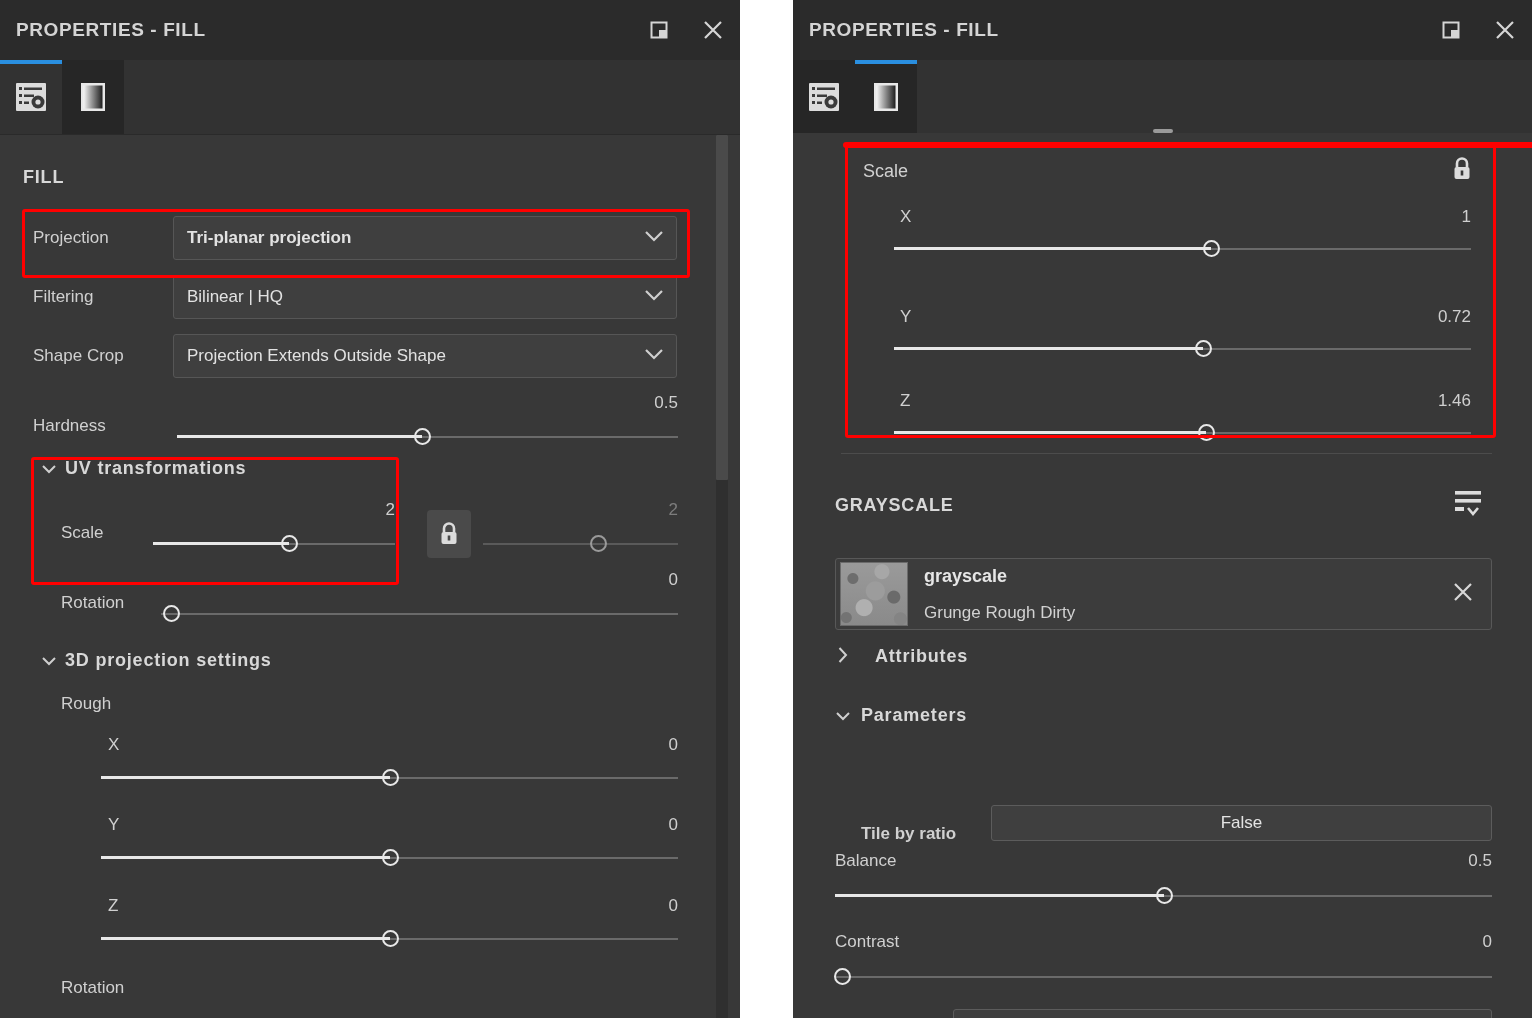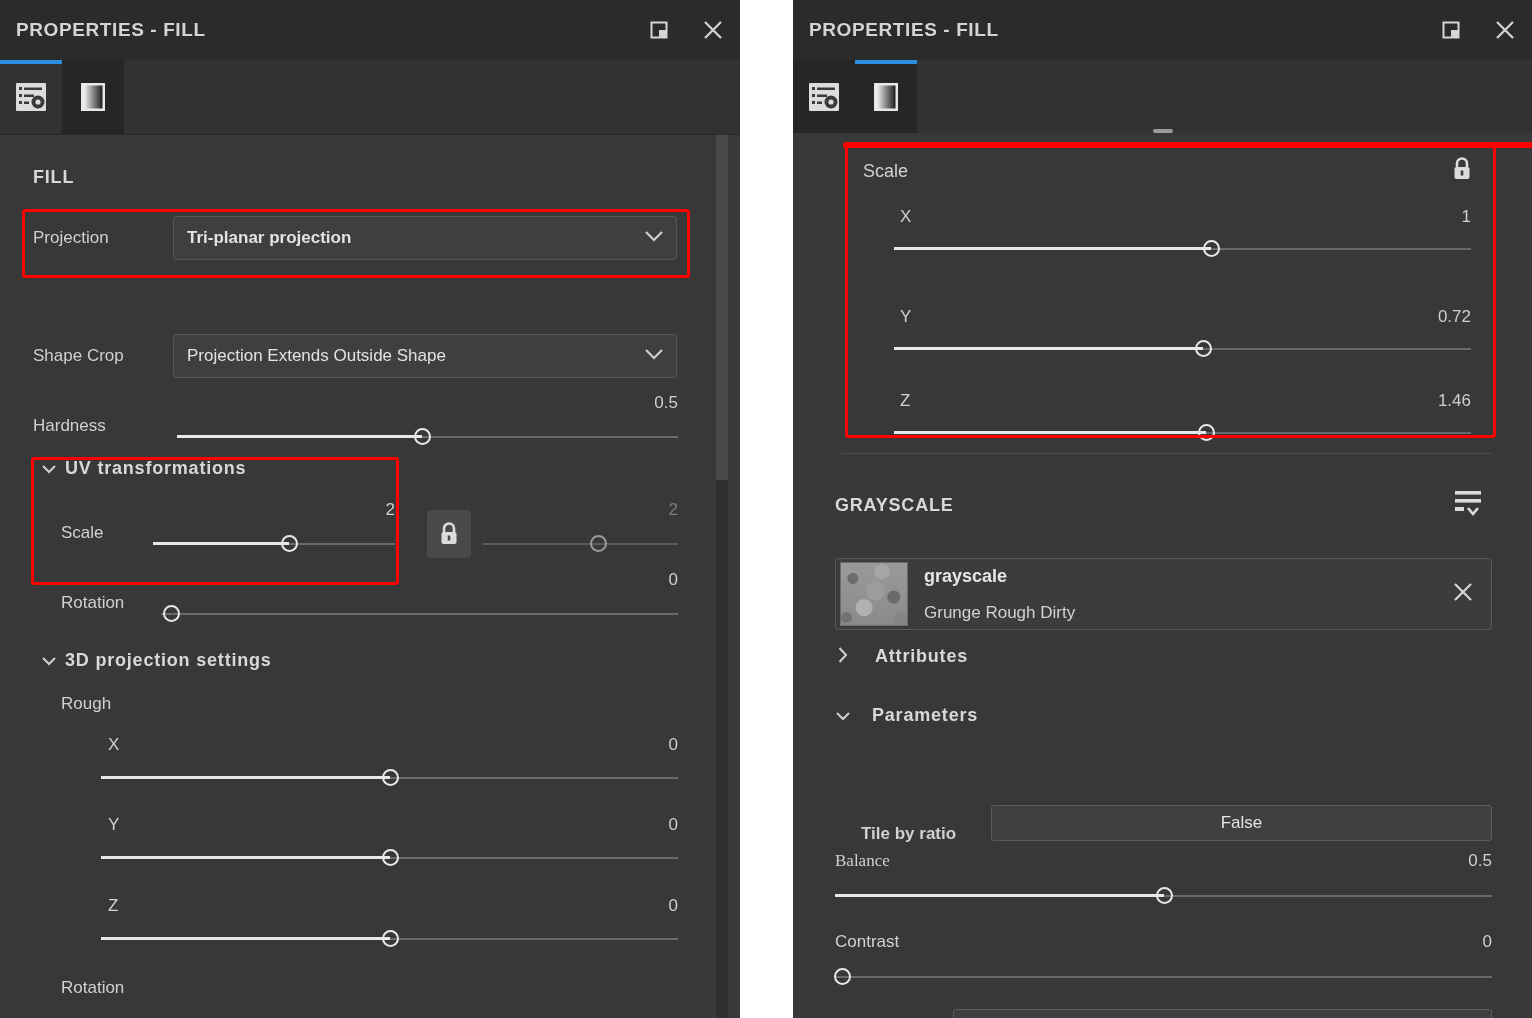--- a/index.html
+++ b/index.html
@@ -175,7 +175,7 @@
         <div class="scroll-thumb" style="top:0px;height:345px;"></div>
       </div>
 
-      <div class="sect-head" style="position:absolute;left:33px;top:32px;">FILL</div>
+      <div class="sect-head" style="position:absolute;left:23px;top:32px;">FILL</div>
 
       <div class="row" style="position:absolute;left:33px;top:81px;width:645px;">
         <div class="lbl" style="width:140px;">Projection</div>

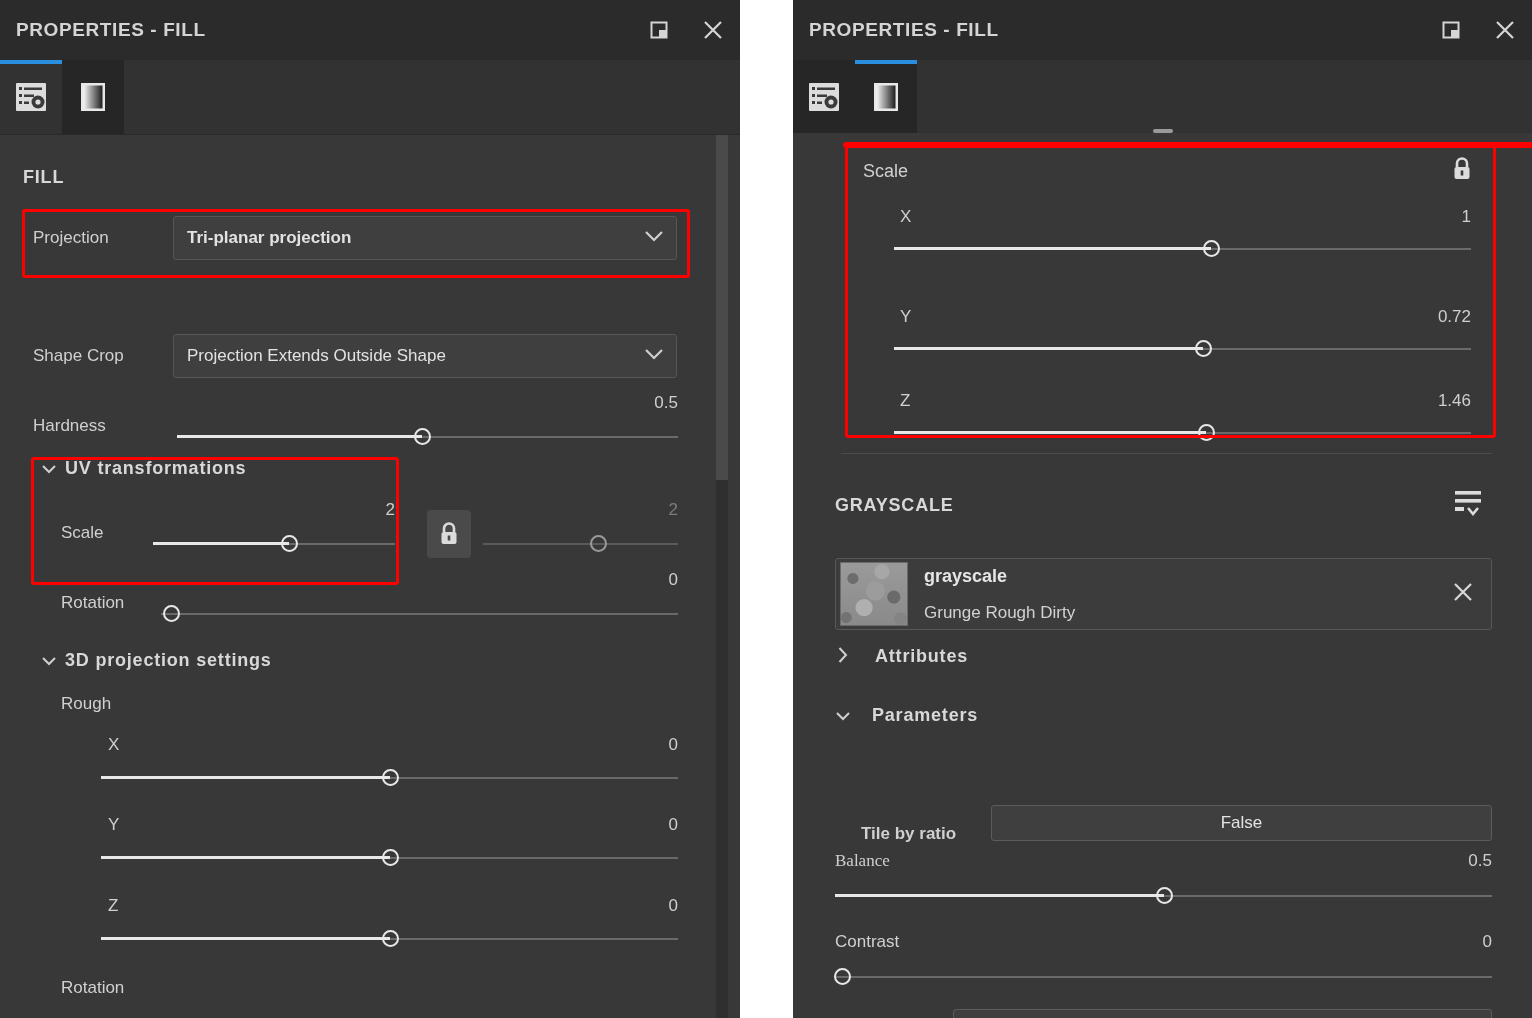--- a/index.html
+++ b/index.html
@@ -189,6 +189,17 @@
         </div>
       </div>
 
+      <div class="row" style="position:absolute;left:33px;top:140px;width:645px;">
+        <div class="lbl" style="width:140px;">Filtering</div>
+        <div class="combo" style="width:502px;">
+          <span class="ctext">Bilinear | HQ</span>
+          <span class="chev">
+            <svg width="20" height="13" viewBox="0 0 20 13">
+                <path d="M2 2 L10 10 L18 2" stroke="#cfcfcf" stroke-width="2.2" fill="none"></path>
+              </svg>
+          </span>
+        </div>
+      </div>
 
       <div class="row" style="position:absolute;left:33px;top:199px;width:645px;">
         <div class="lbl" style="width:140px;">Shape Crop</div>

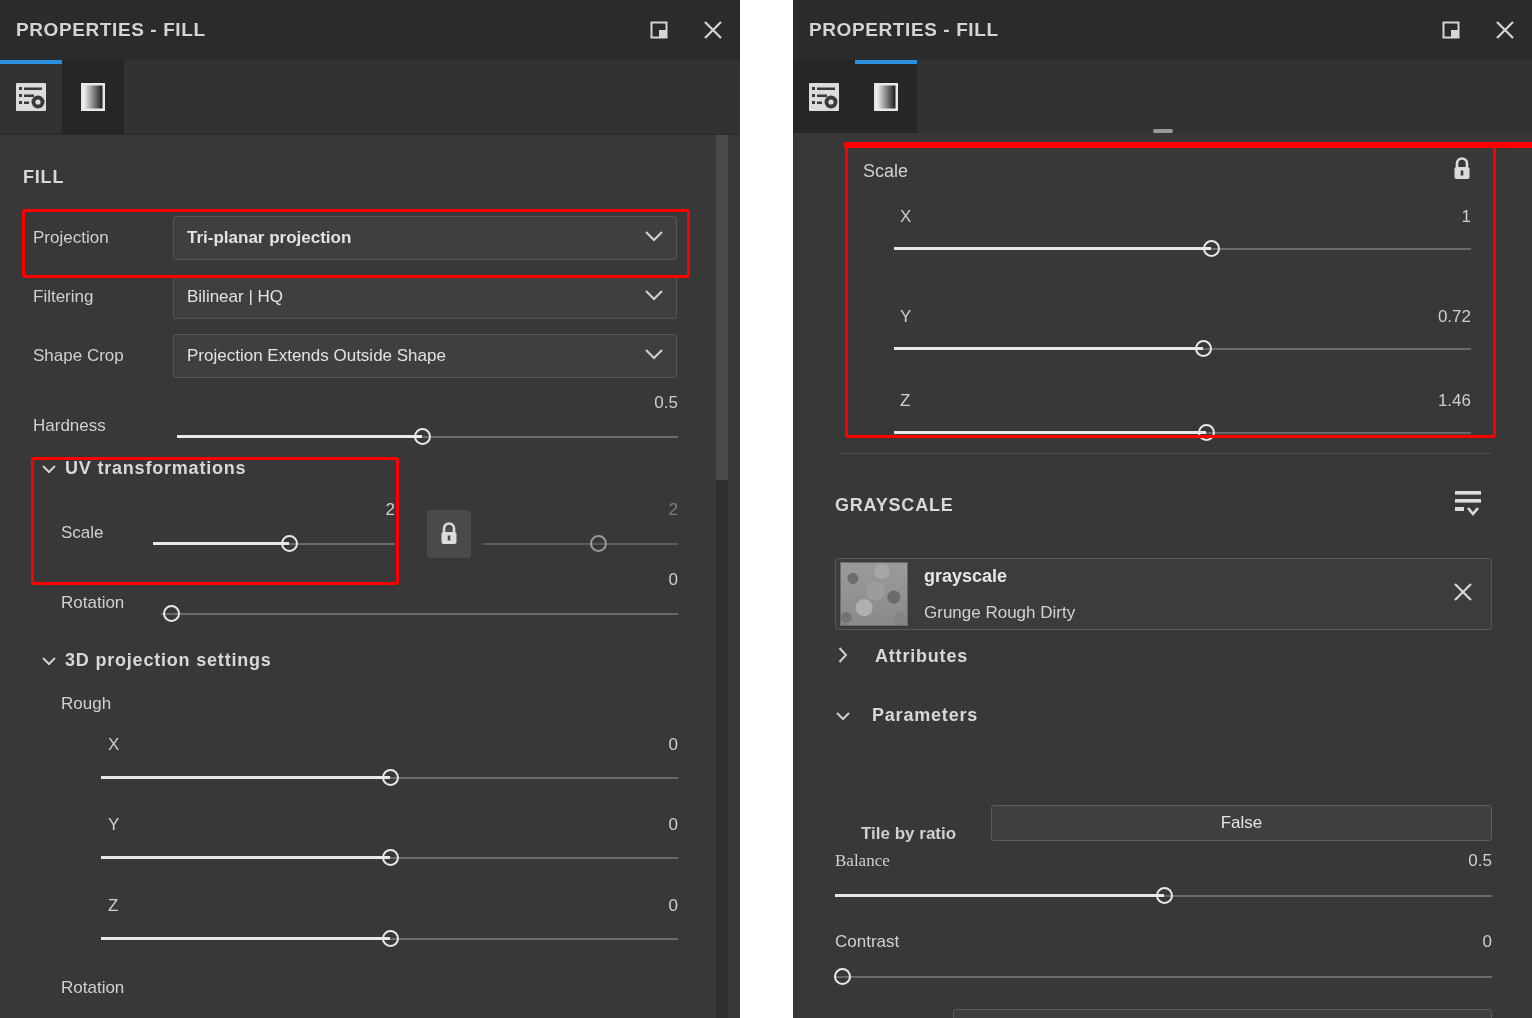--- a/index.html
+++ b/index.html
@@ -454,7 +454,7 @@
               <path d="M2 2 L8 8 L14 2" stroke="#cfcfcf" stroke-width="2" fill="none"></path>
             </svg>
         </span>
-        <span class="sect-head" style="margin-left:21px;">Parameters</span>
+        <span class="sect-head" style="margin-left:10px;">Parameters</span>
       </div>
 
 

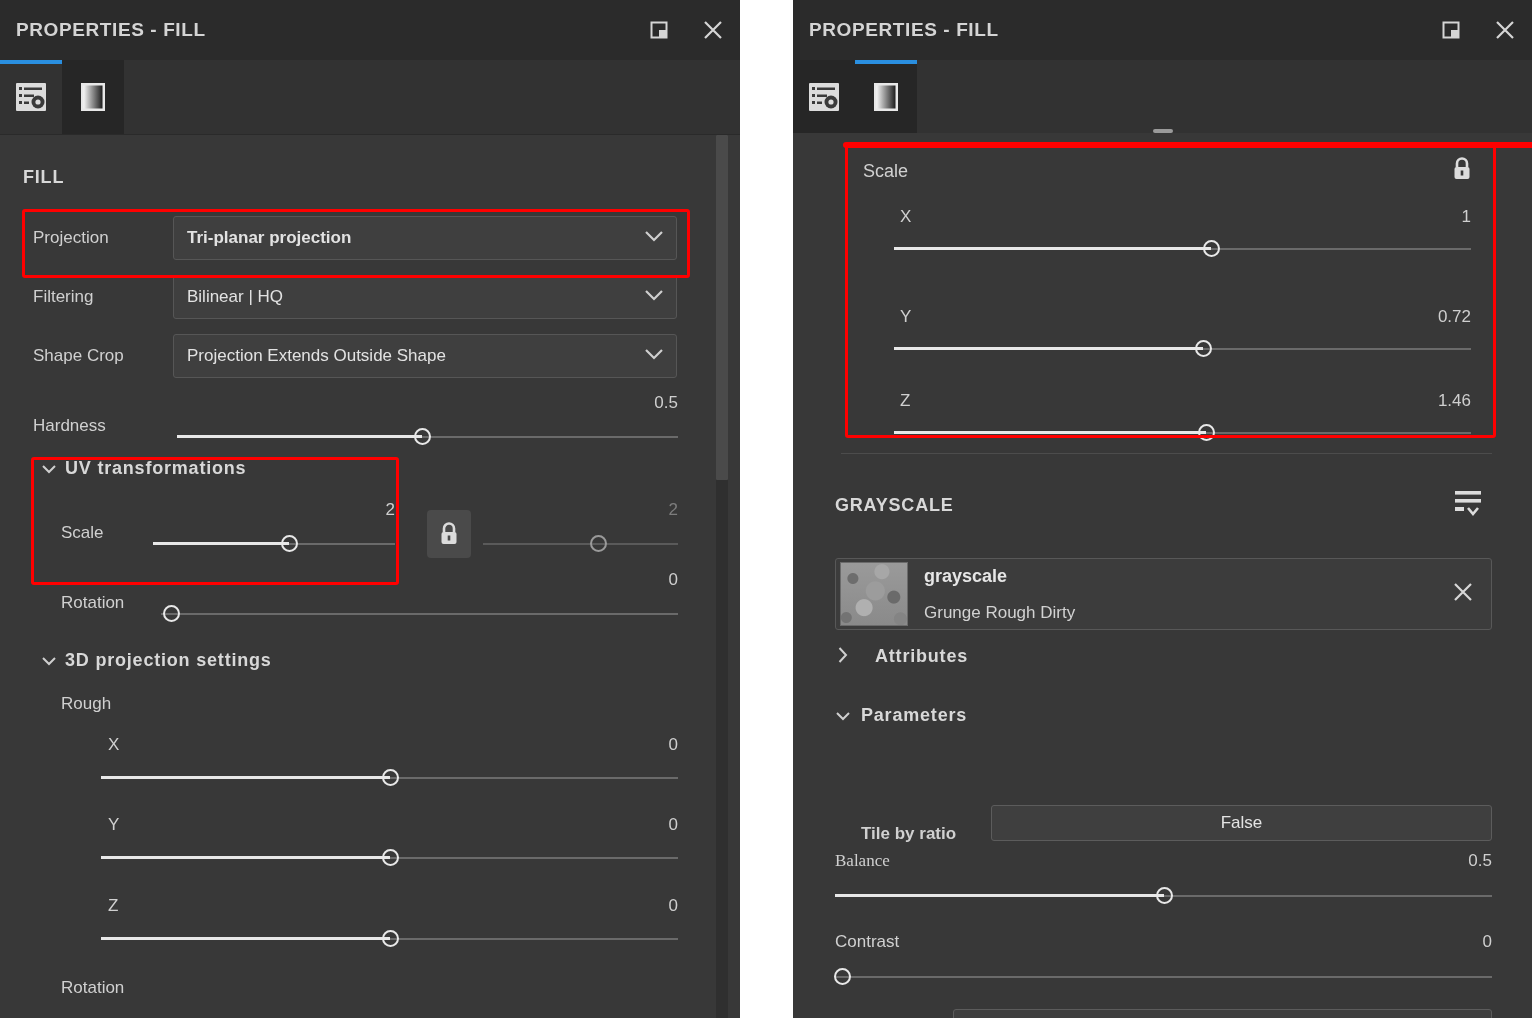--- a/index.html
+++ b/index.html
@@ -466,7 +466,7 @@
       </div>
 
       <div style="position:absolute;left:42px;right:40px;top:718px;">
-        <div class="lbl" style="position:absolute;left:0;top:0;font-family:Liberation Serif, serif;">Balance</div>
+        <div class="lbl" style="position:absolute;left:0;top:0;">Balance</div>
         <div class="val" style="position:absolute;right:0;top:0;width:72px;">0.5</div>
         <div class="slider" style="position:absolute;left:0;right:0;top:36px;">
           <div class="strack"></div>

